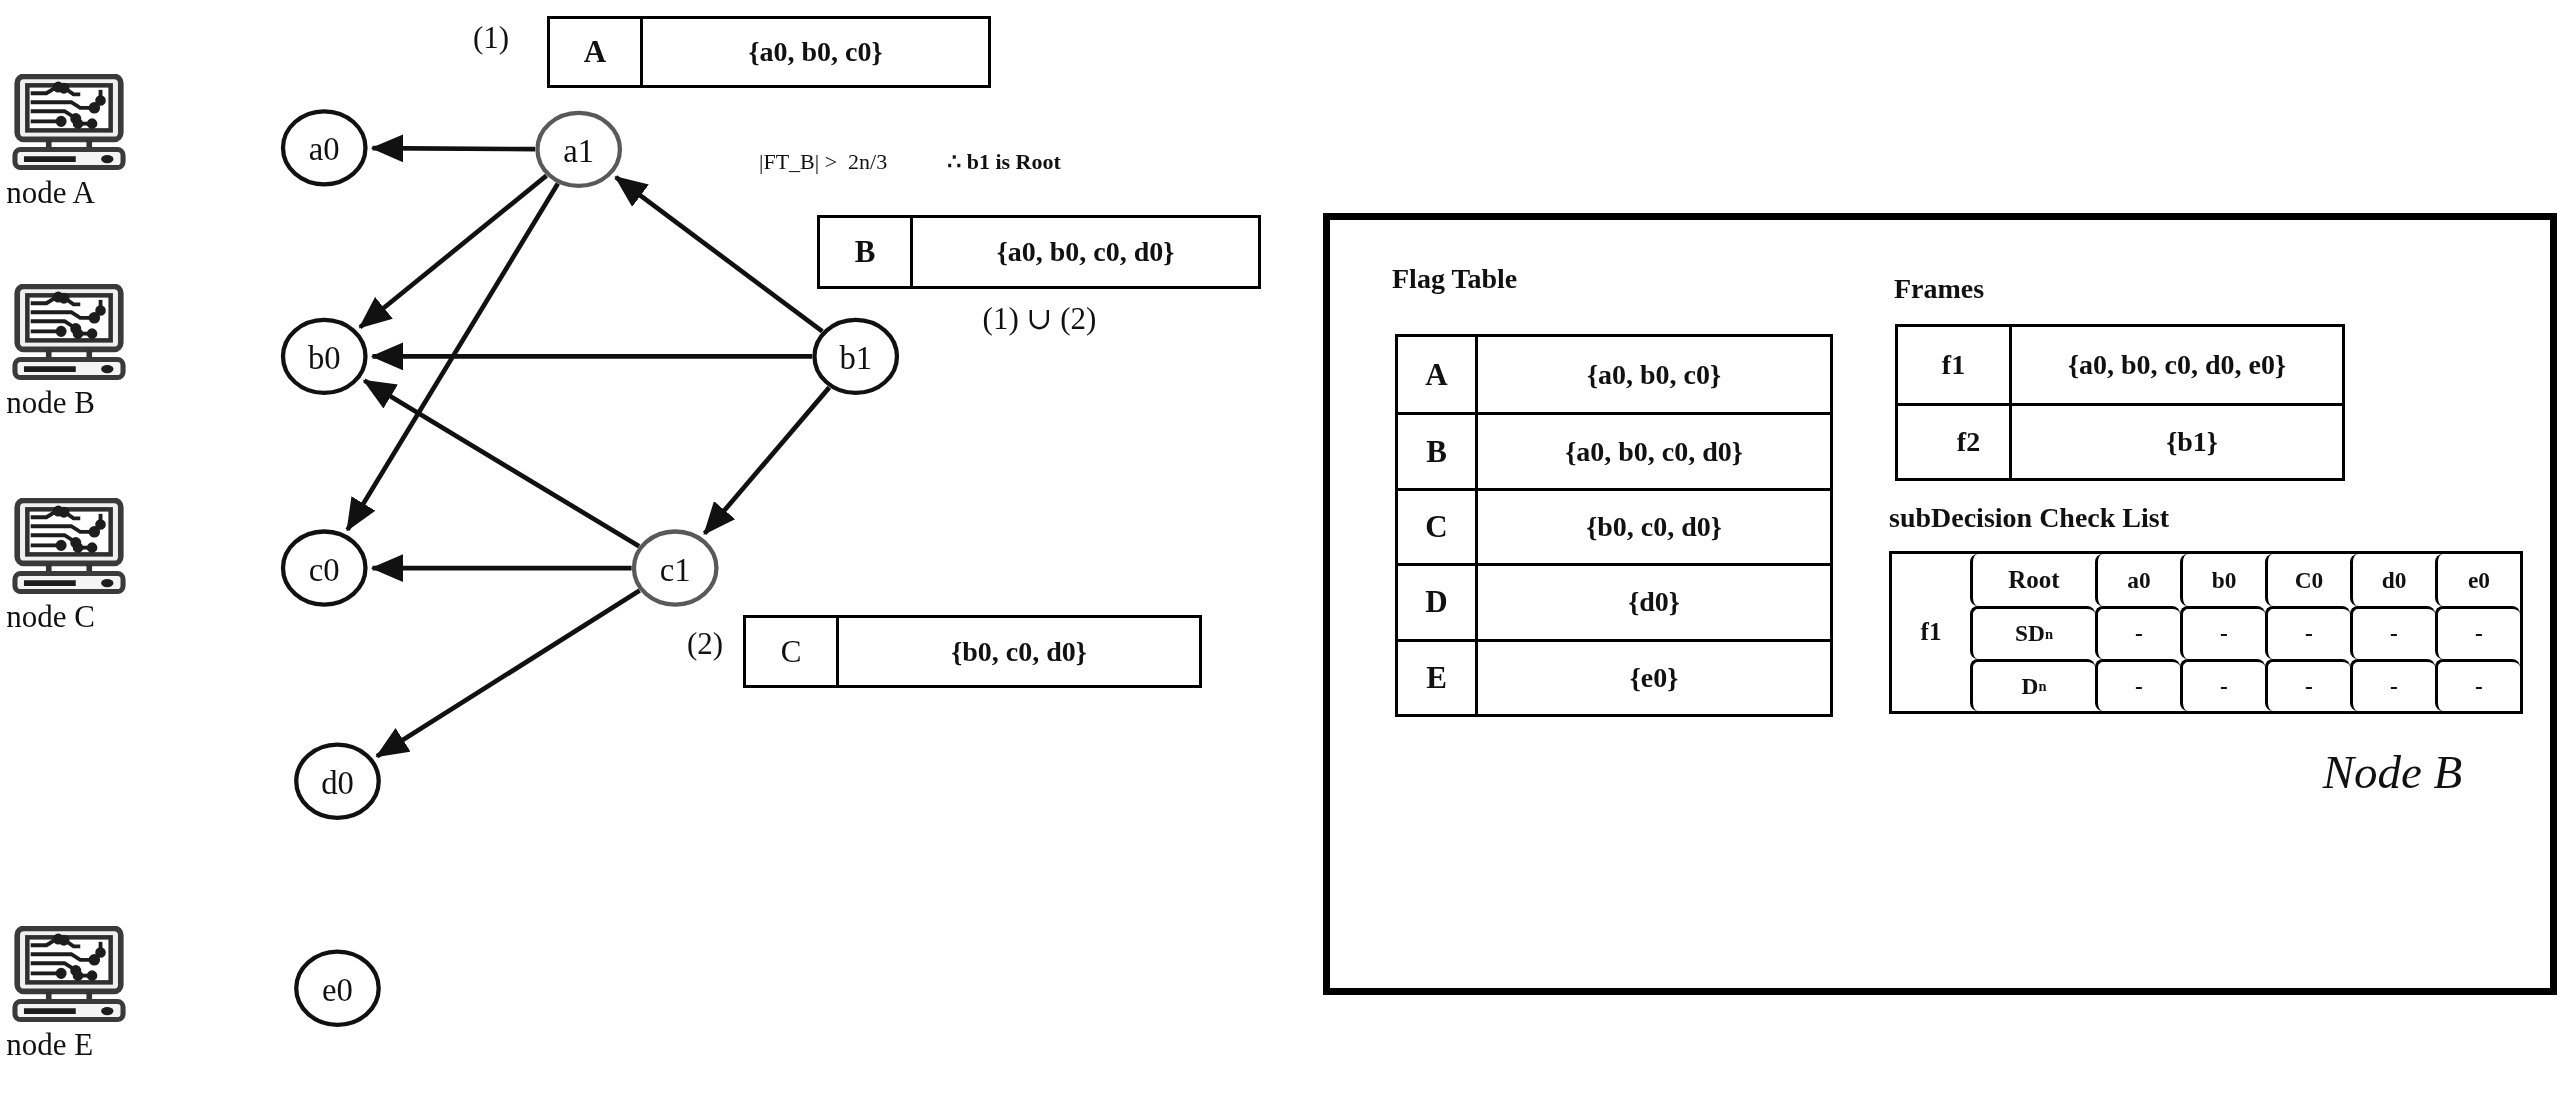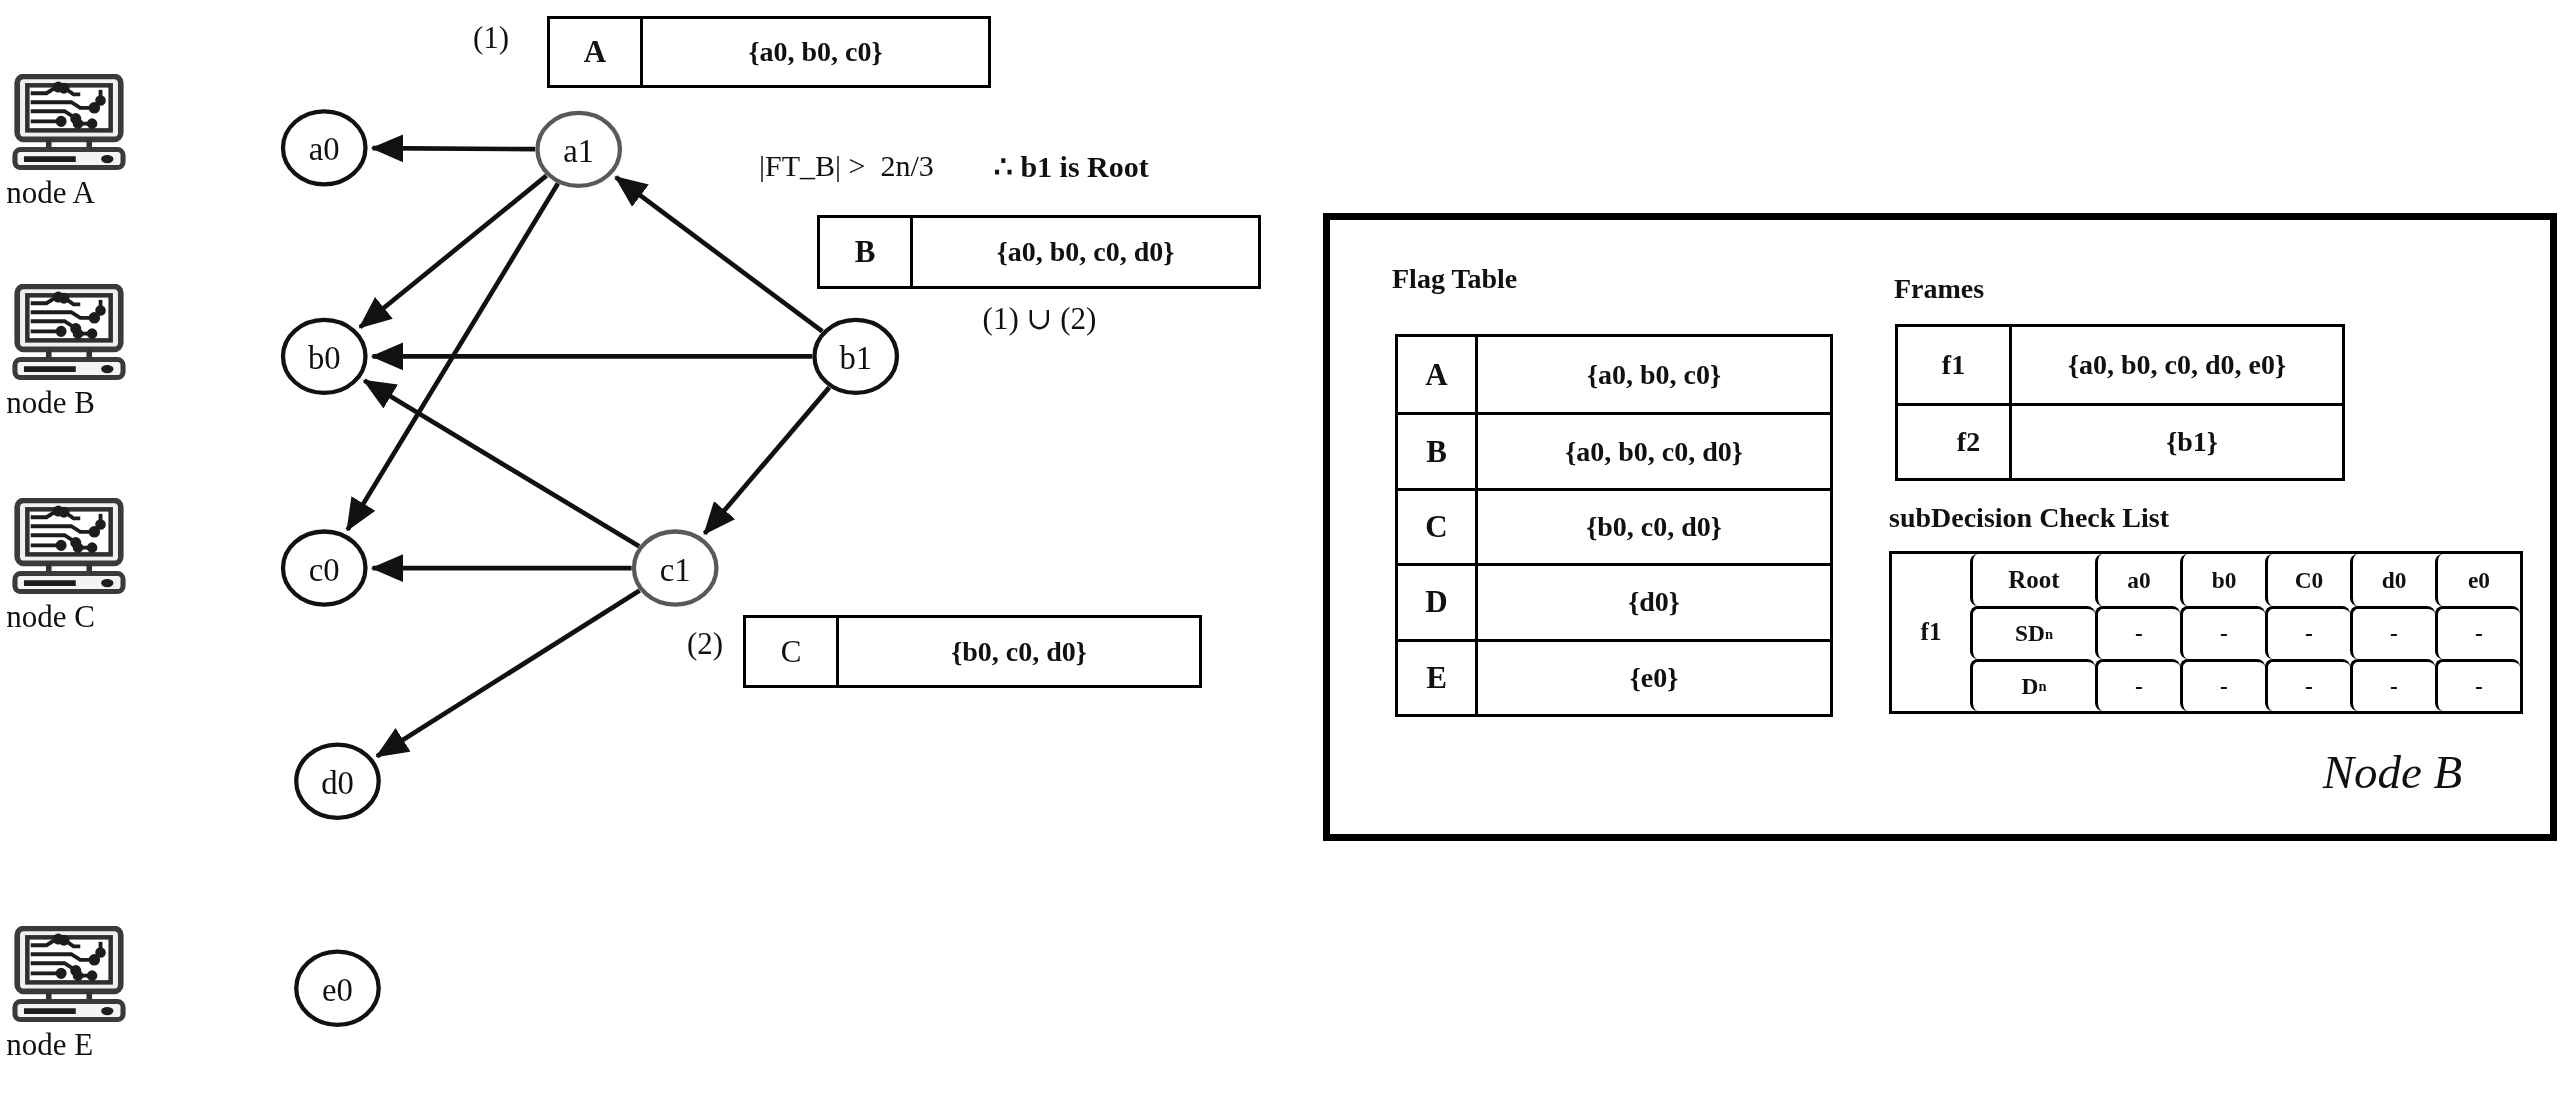--- a/index.html
+++ b/index.html
@@ -23,7 +23,7 @@
   .tag{position:absolute;font-size:31px;}
 
   
-  .condition{position:absolute;display:flex;align-items:flex-start;font-size:30px;white-space:pre;}
+  .condition{position:absolute;display:flex;align-items:flex-start;font-size:22px;white-space:pre;}
   .condition .concl{font-weight:bold;margin-left:60px;}
 
   

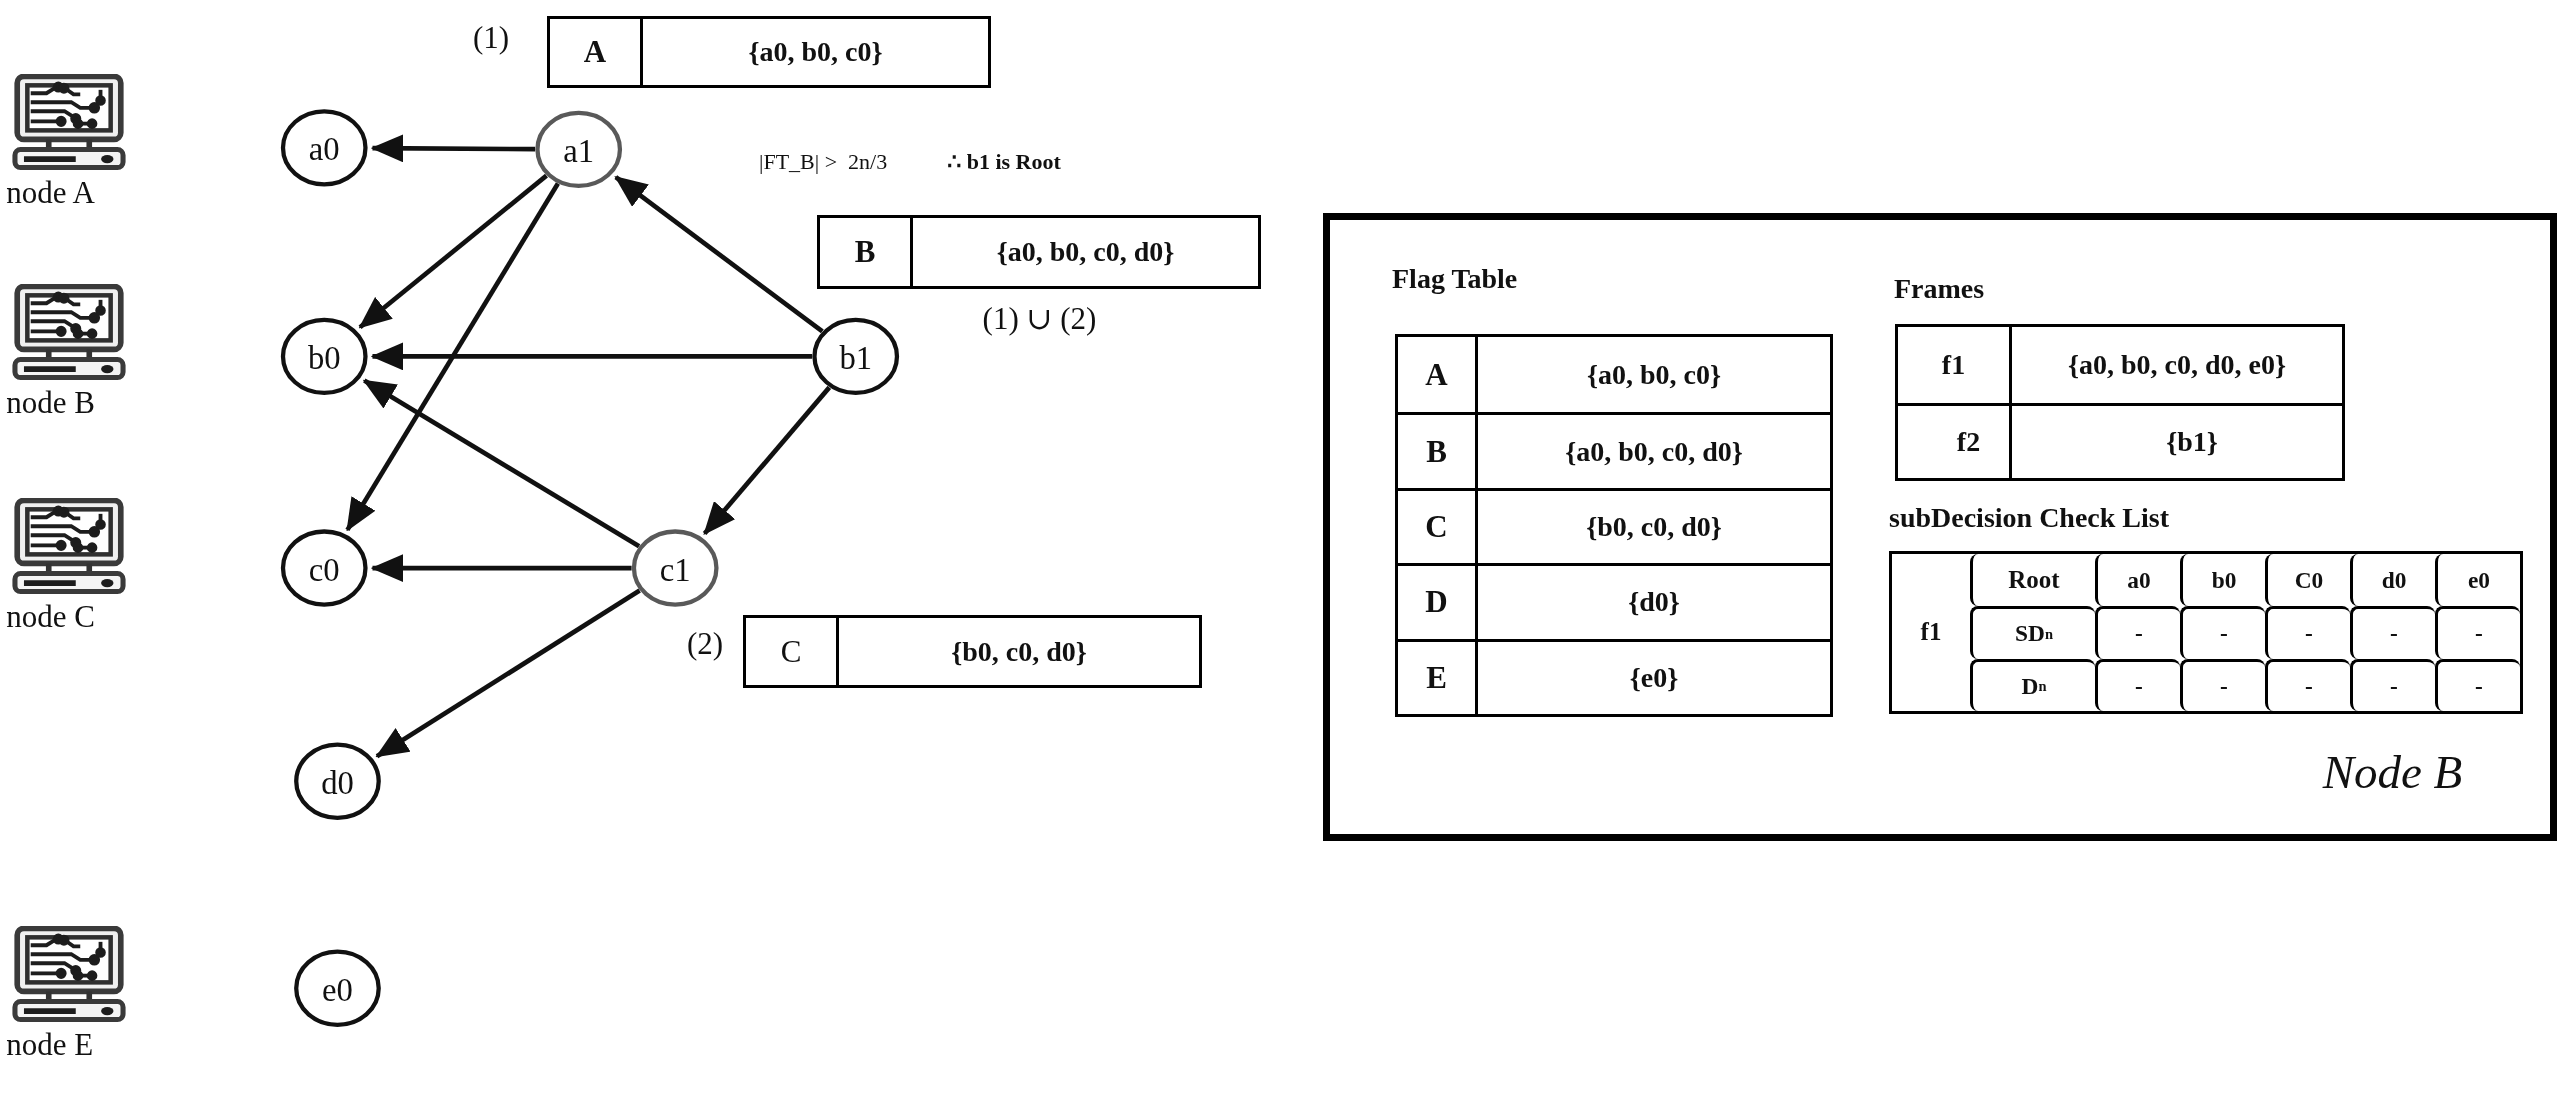--- a/index.html
+++ b/index.html
@@ -30,7 +30,7 @@
   .union{position:absolute;font-size:31px;text-align:center;}
 
   
-  .panel{position:absolute;left:1323px;top:213px;width:1234px;height:628px;
+  .panel{position:absolute;left:1323px;top:213px;width:1234px;height:782px;
          border:7px solid #000;box-sizing:border-box;background:#fff;}
   .ptitle{position:absolute;font-size:28px;font-weight:bold;white-space:nowrap;}
 

